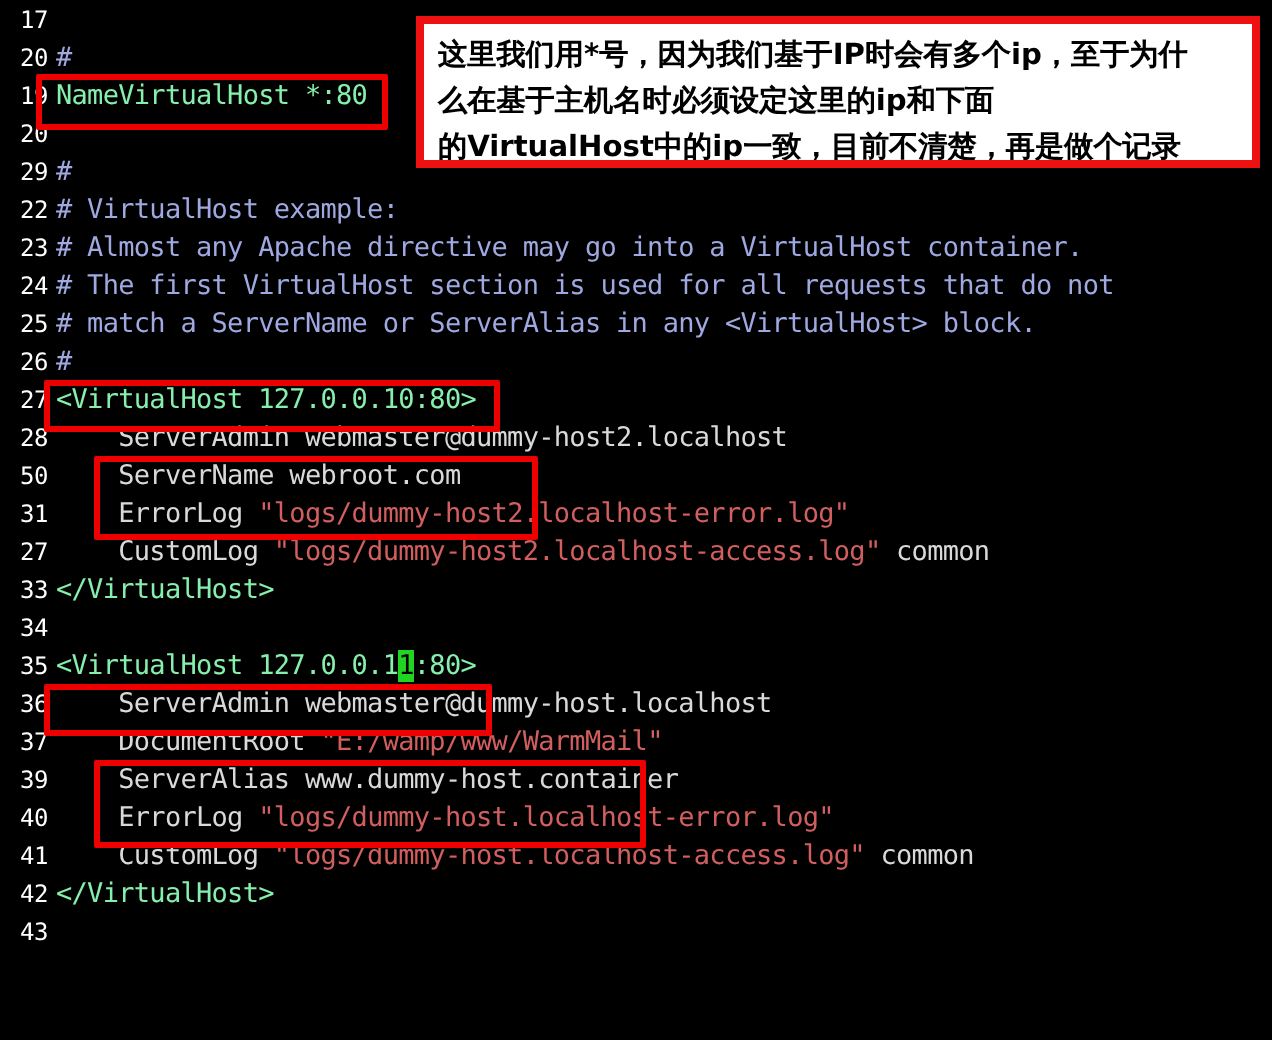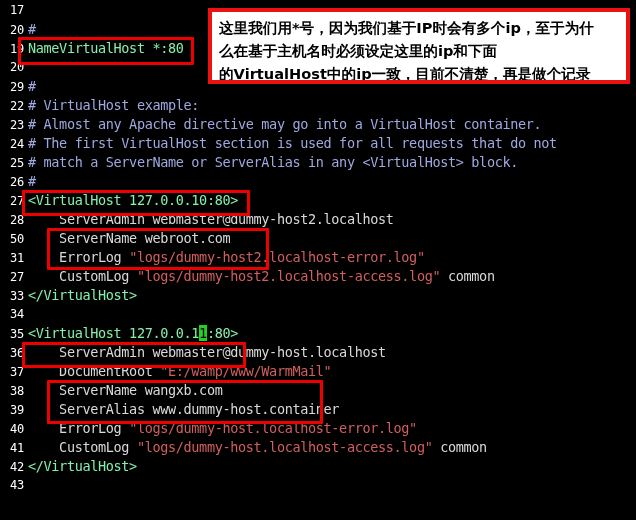--- a/index.html
+++ b/index.html
@@ -116,7 +116,6 @@
       <div class="line"><span class="lineno">35</span><span class="linetext"><span class="tok-tag">&lt;VirtualHost 127.0.0.1</span><span class="cursor">1</span><span class="tok-tag">:80&gt;</span></span></div>
       <div class="line"><span class="lineno">36</span><span class="linetext"><span class="tok-dir">    ServerAdmin webmaster@dummy-host.localhost</span></span></div>
       <div class="line"><span class="lineno">37</span><span class="linetext"><span class="tok-dir">    DocumentRoot </span><span class="tok-str">"E:/wamp/www/WarmMail"</span></span></div>
-      <div class="line"><span class="lineno">38</span><span class="linetext"><span class="tok-dir">    ServerName wangxb.com</span></span></div>
       <div class="line"><span class="lineno">39</span><span class="linetext"><span class="tok-dir">    ServerAlias www.dummy-host.container</span></span></div>
       <div class="line"><span class="lineno">40</span><span class="linetext"><span class="tok-dir">    ErrorLog </span><span class="tok-str">"logs/dummy-host.localhost-error.log"</span></span></div>
       <div class="line"><span class="lineno">41</span><span class="linetext"><span class="tok-dir">    CustomLog </span><span class="tok-str">"logs/dummy-host.localhost-access.log"</span><span class="tok-dir"> common</span></span></div>

